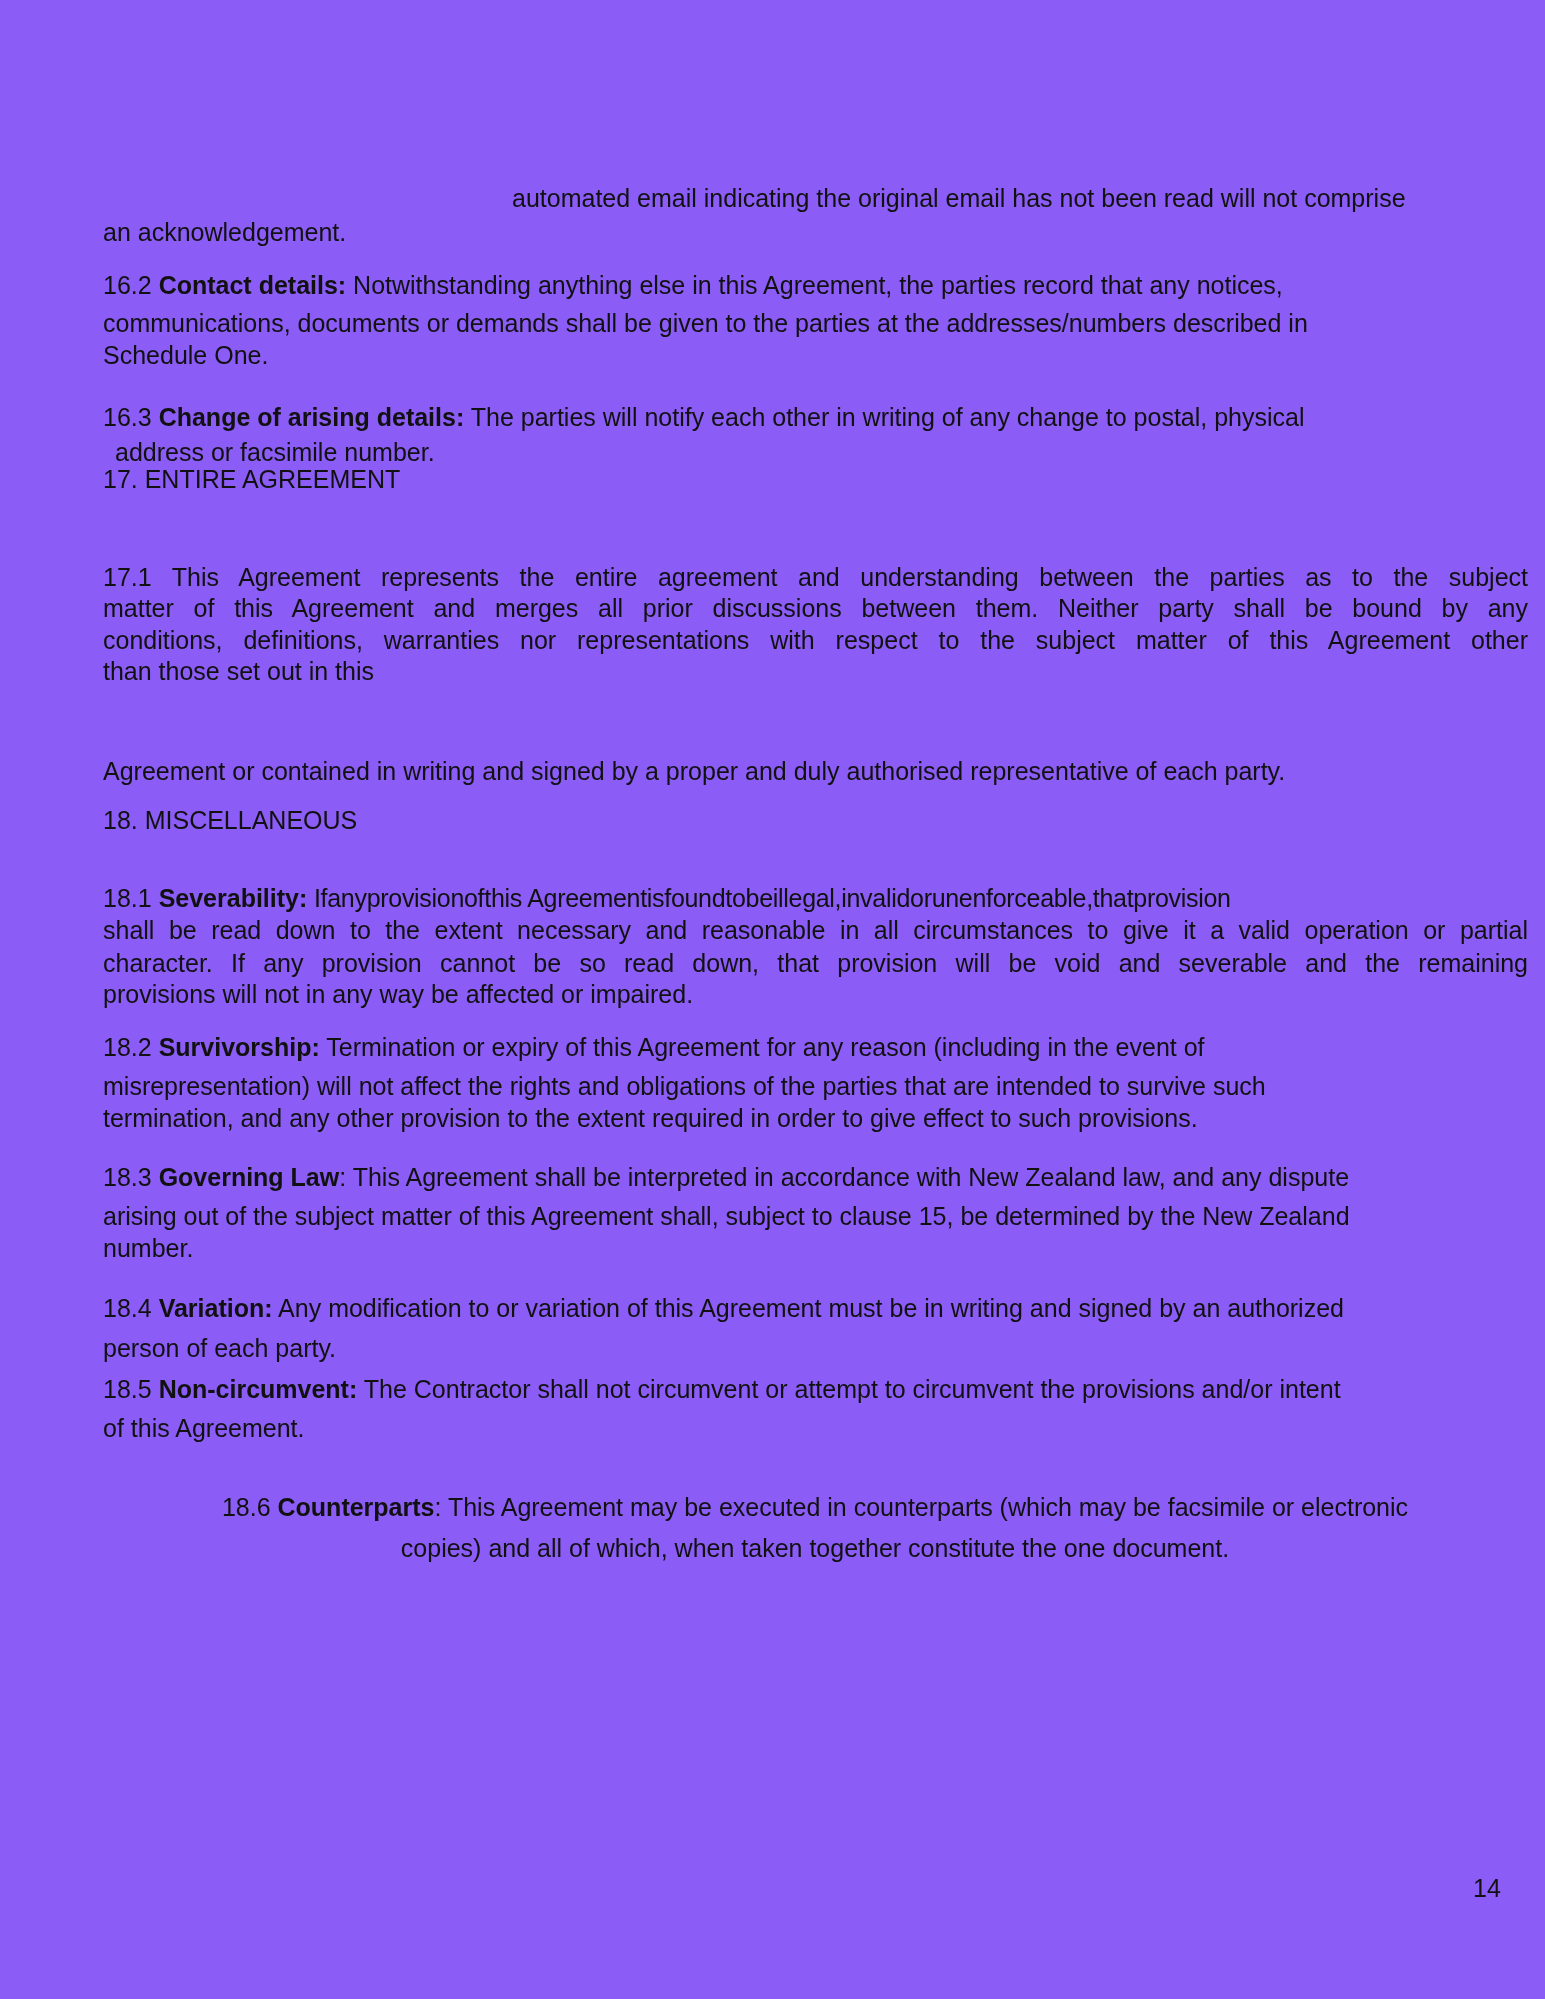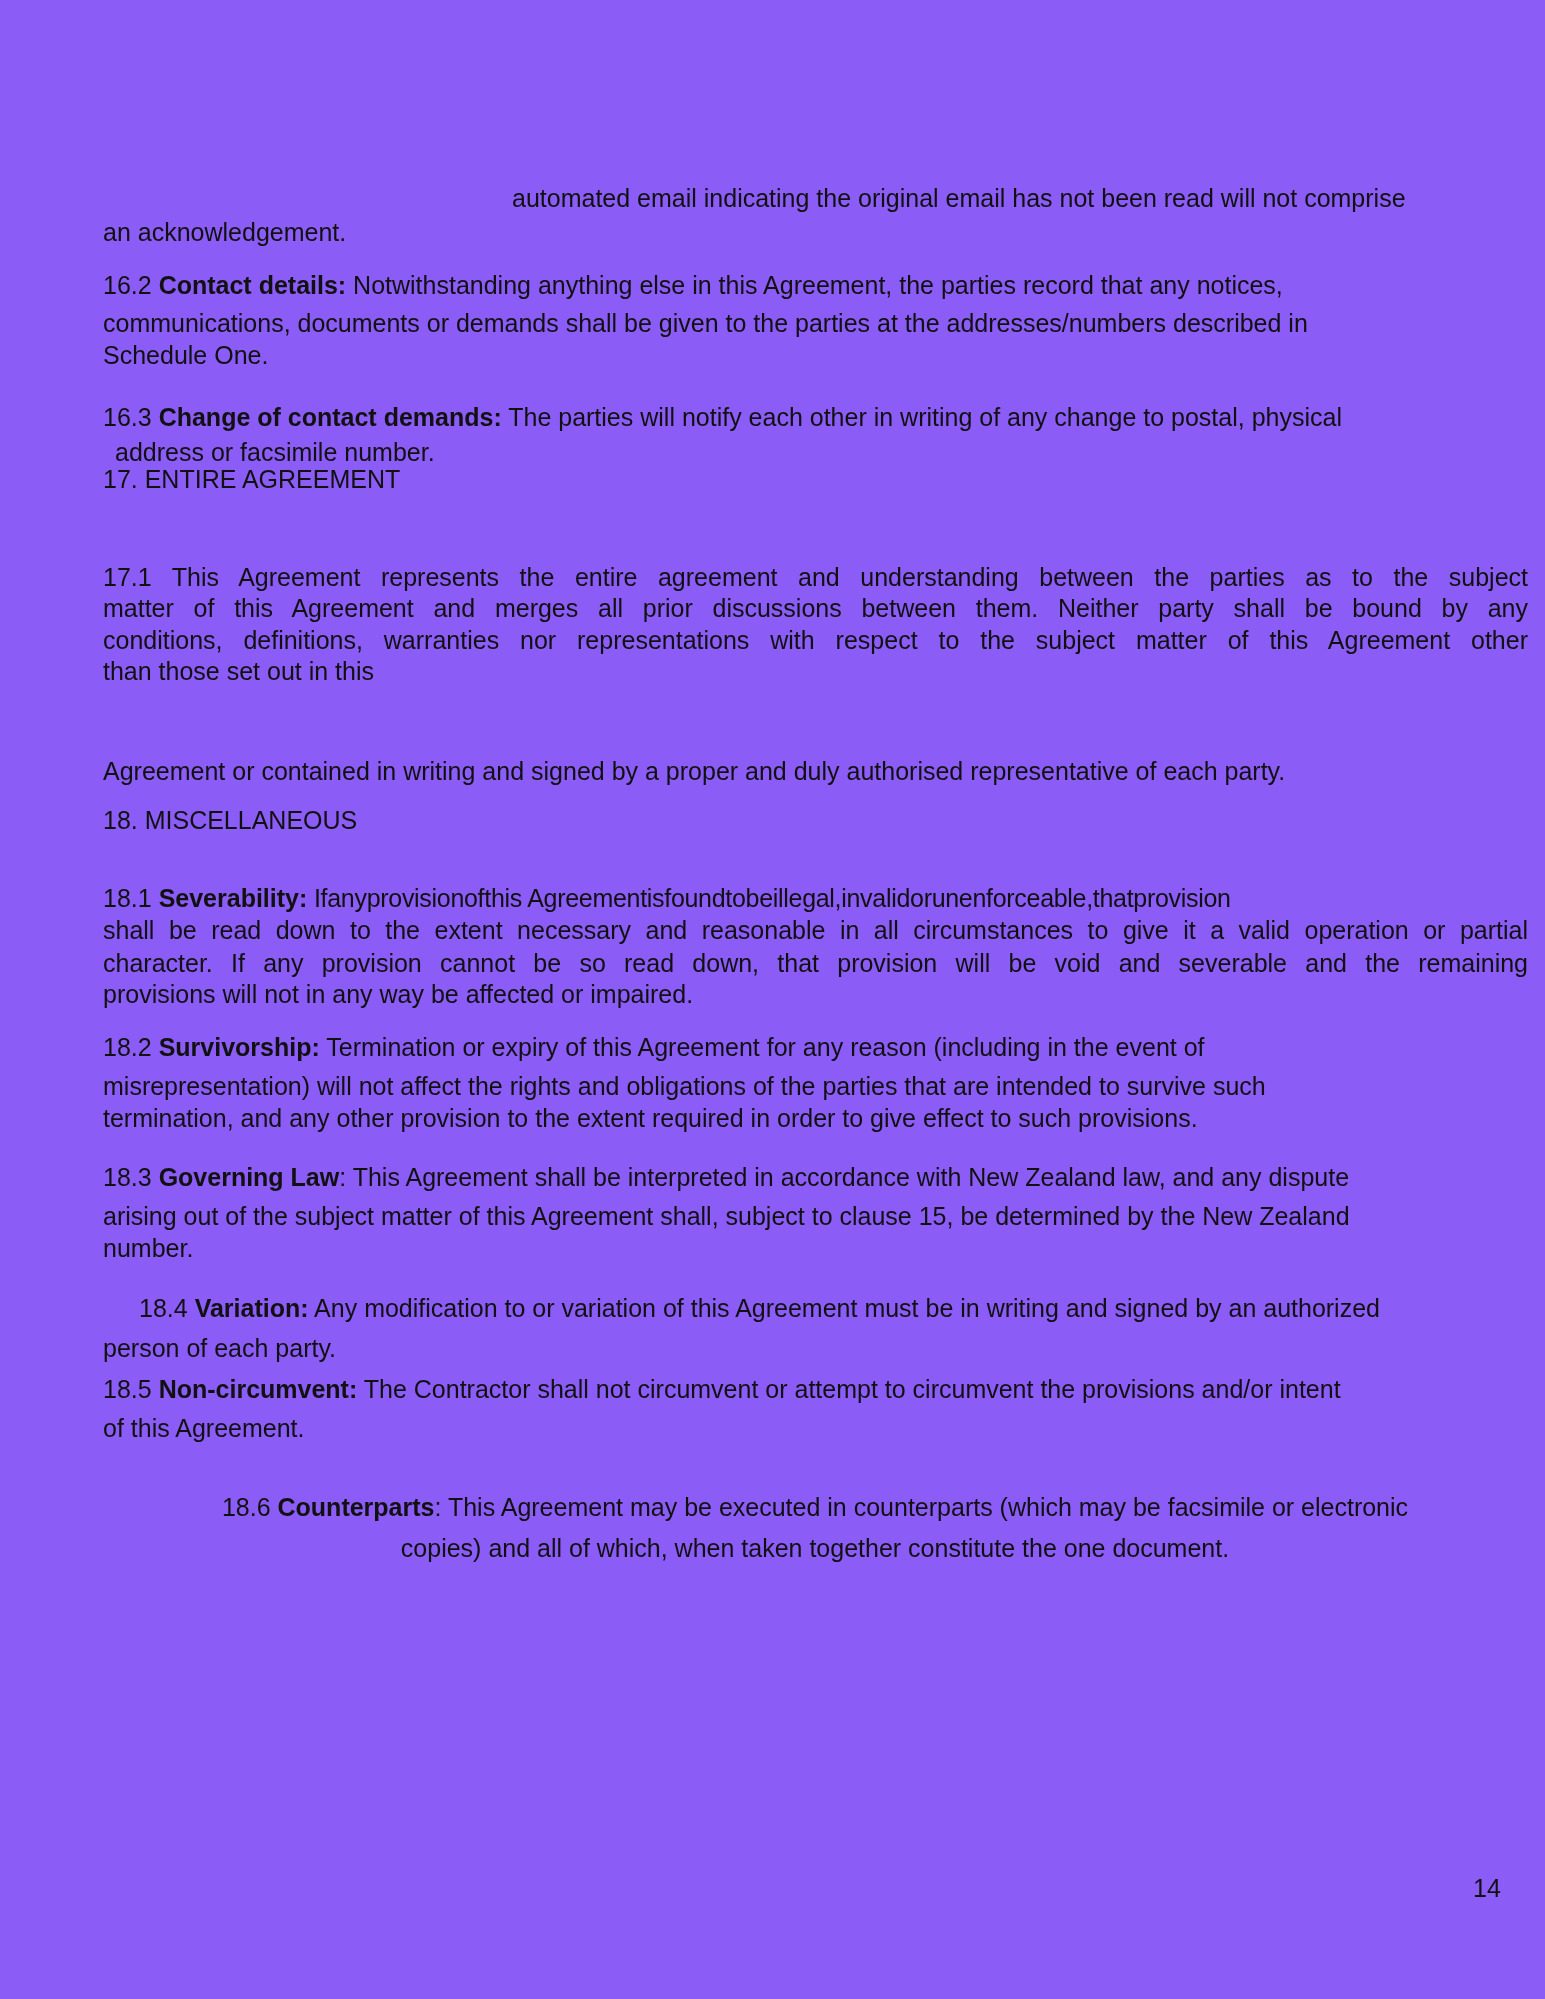--- a/index.html
+++ b/index.html
@@ -42,7 +42,7 @@
 
   <div class="ln" style="left:103px; top:405px;">
     <span>16.3</span>
-    <b>Change of contact demands:</b><span> The parties will notify each other in writing of any change to postal, physical</span>
+    <b>Change of arising details:</b><span> The parties will notify each other in writing of any change to postal, physical</span>
   </div>
   <div class="ln" style="left:103px; top:440px;margin-left:12px;">address or facsimile number.</div>
 

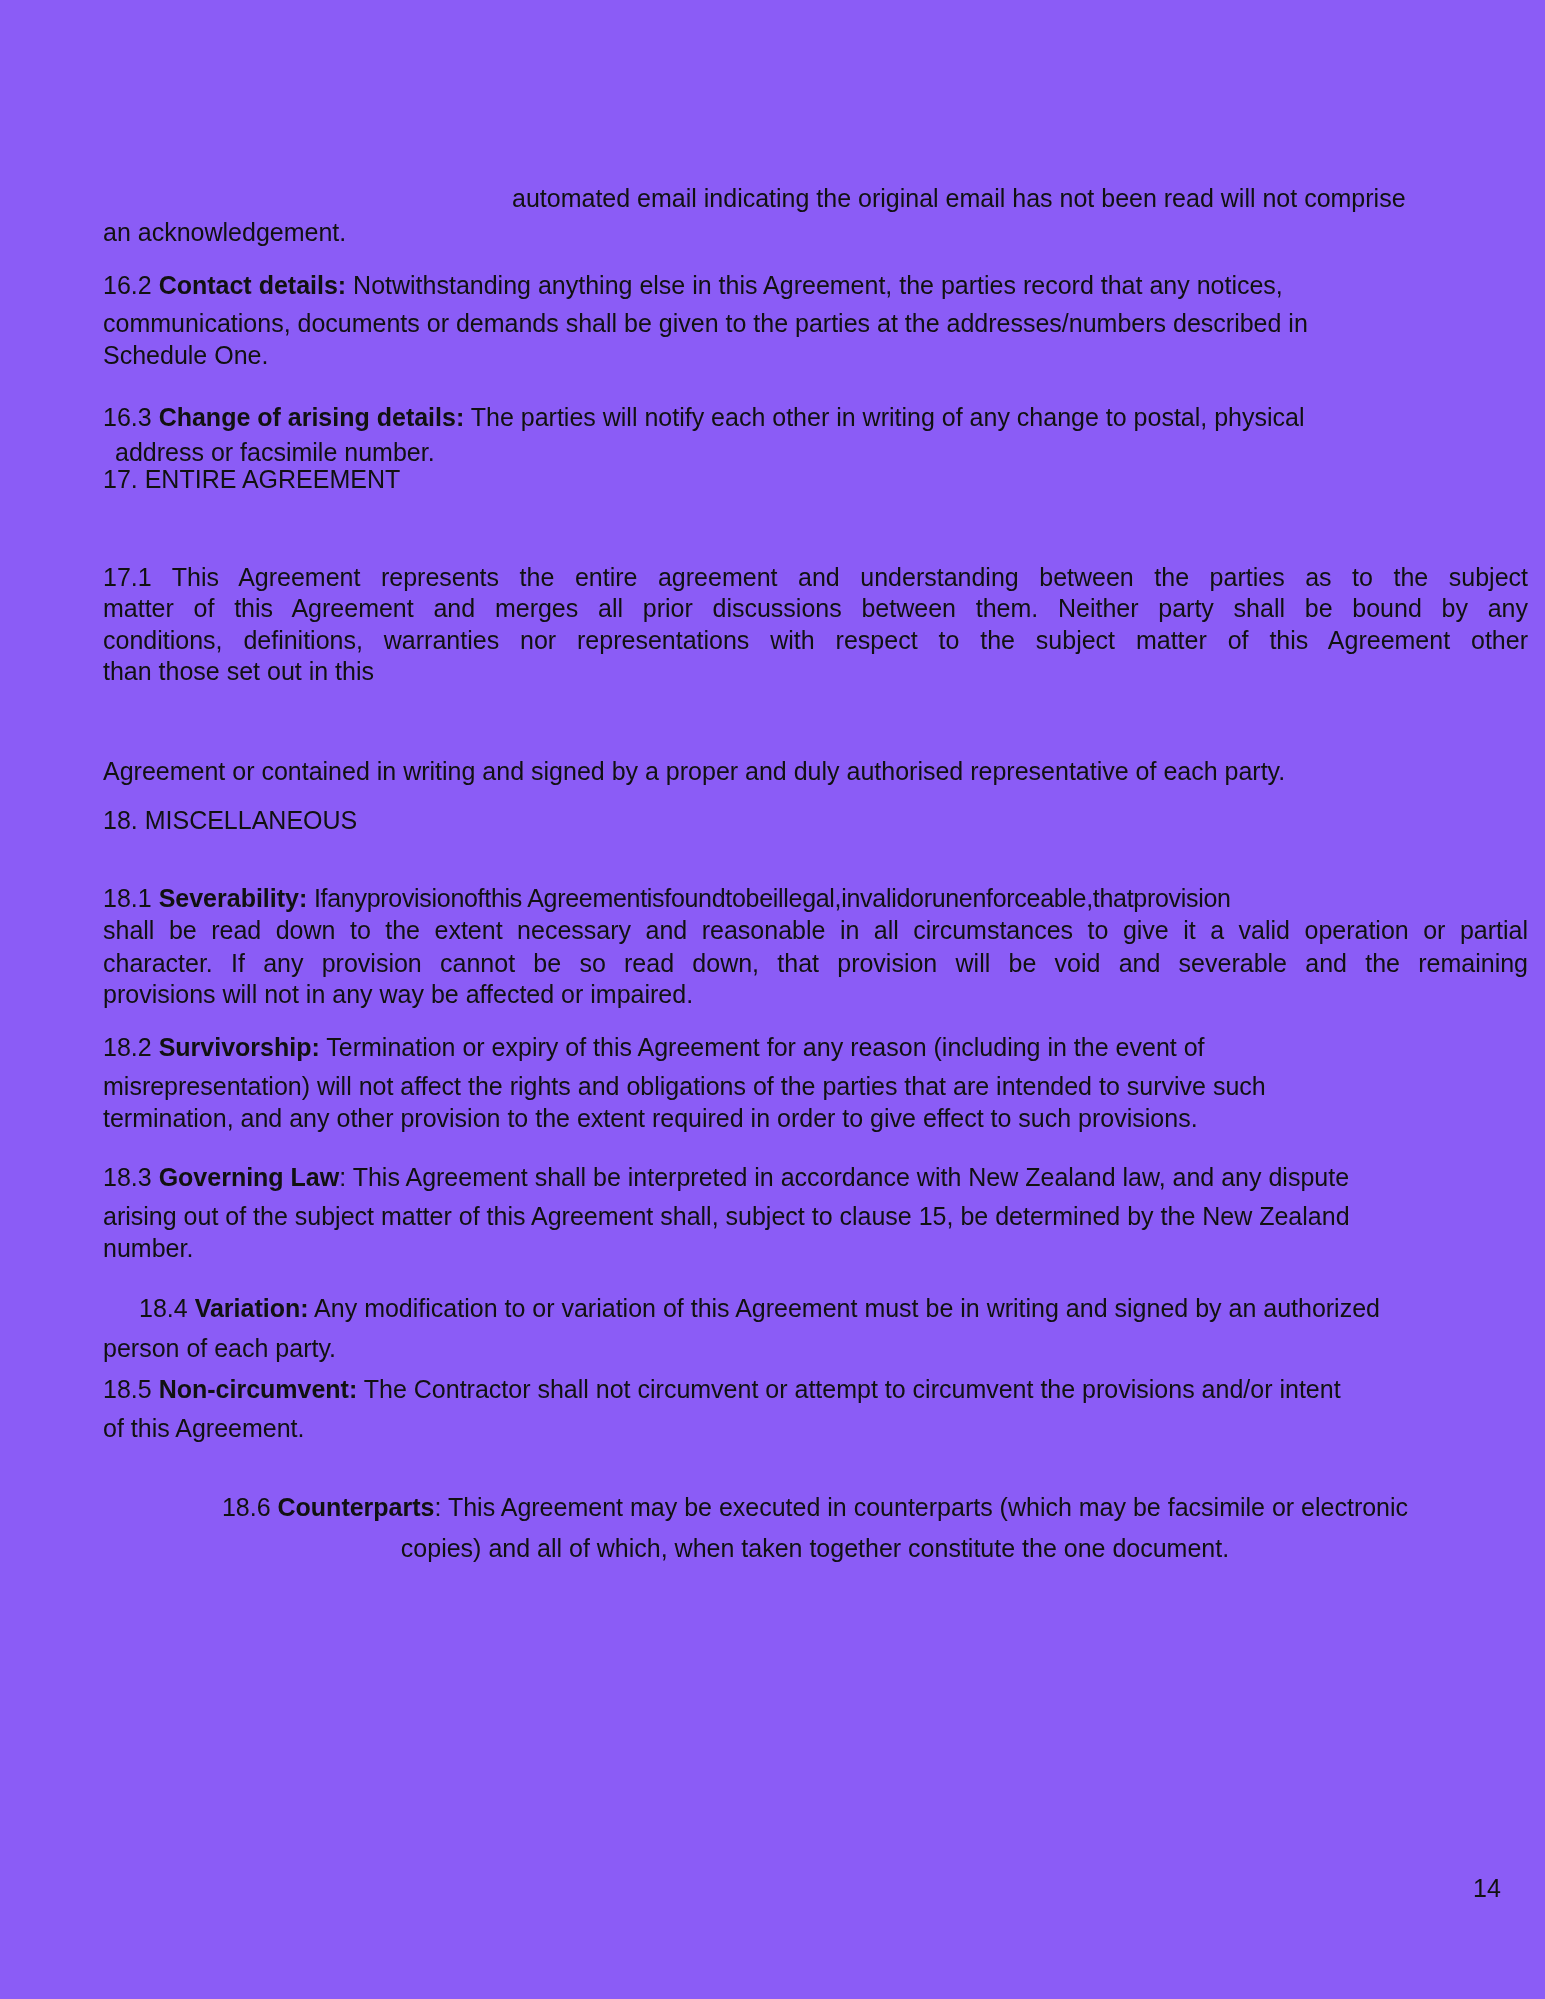--- a/index.html
+++ b/index.html
@@ -78,7 +78,7 @@
   <div class="ln" style="left:103px; top:1204px;">arising out of the subject matter of this Agreement shall, subject to clause 15, be determined by the New Zealand</div>
   <div class="ln" style="left:103px; top:1236px;">number.</div>
 
-  <div class="ln" style="left:103px; top:1296px;margin-left:36px;">
+  <div class="ln" style="left:103px; top:1296px;">
     <span>18.4</span>
     <b>Variation:</b><span> Any modification to or variation of this Agreement must be in writing and signed by an authorized</span>
   </div>

